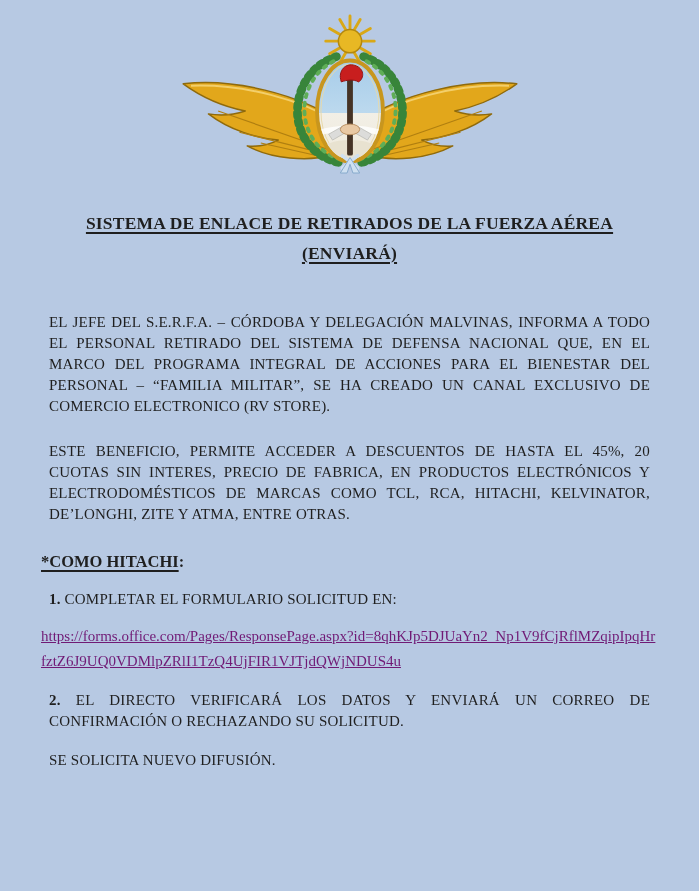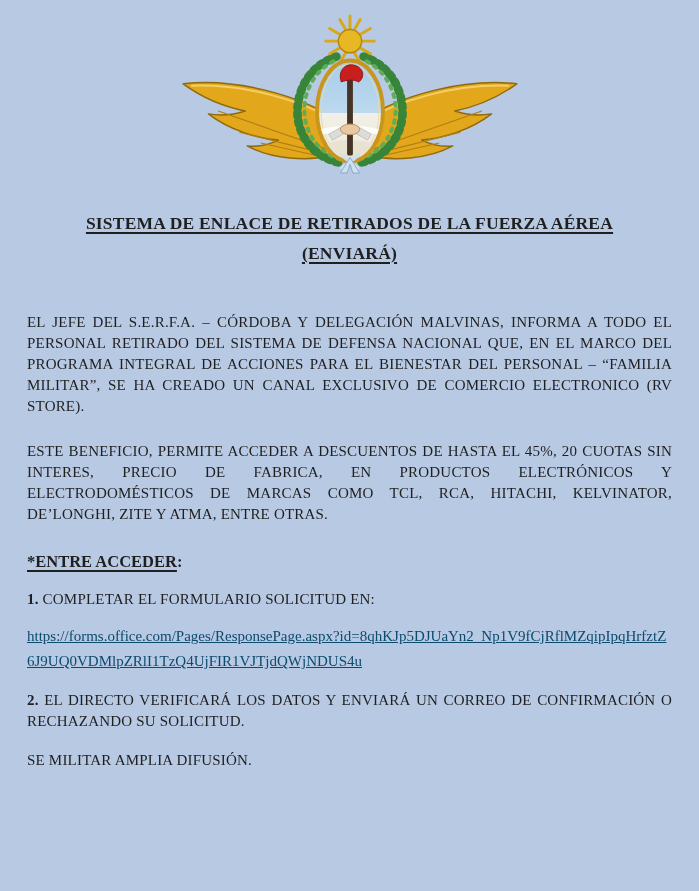--- a/index.html
+++ b/index.html
@@ -19,7 +19,7 @@
     width: 699px;
     height: 891px;
     box-sizing: border-box;
-    padding: 0 27px;
+    padding: 0 41px;
   }
   .emblem-wrap {
     text-align: center;

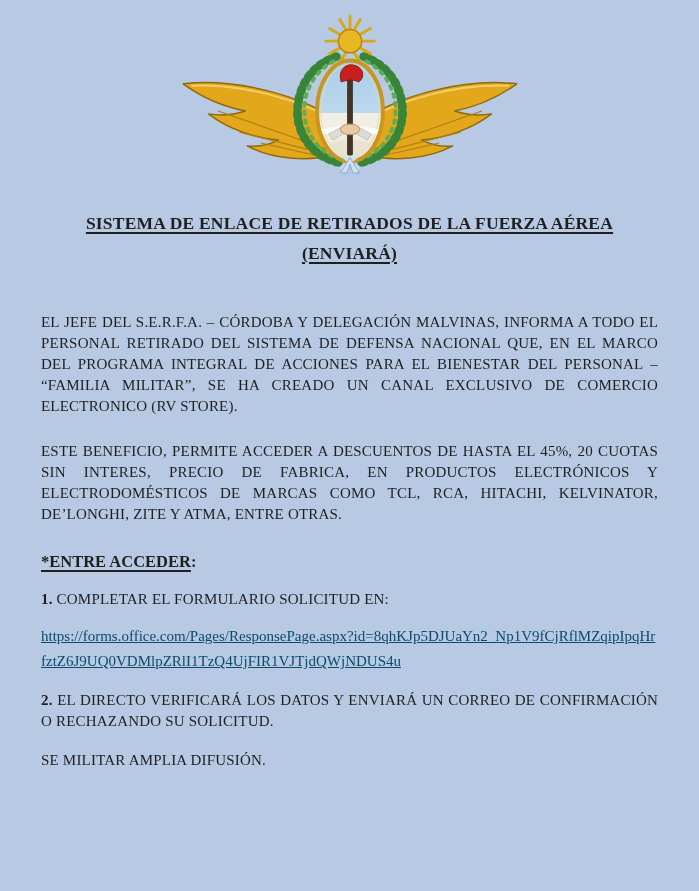--- a/index.html
+++ b/index.html
@@ -44,7 +44,7 @@
     text-underline-offset: 3px;
   }
   p.body-par {
-    margin: 0;
+    margin: 8px;
     margin-top: 24px;
     font-size: 15px;
     line-height: 21px;

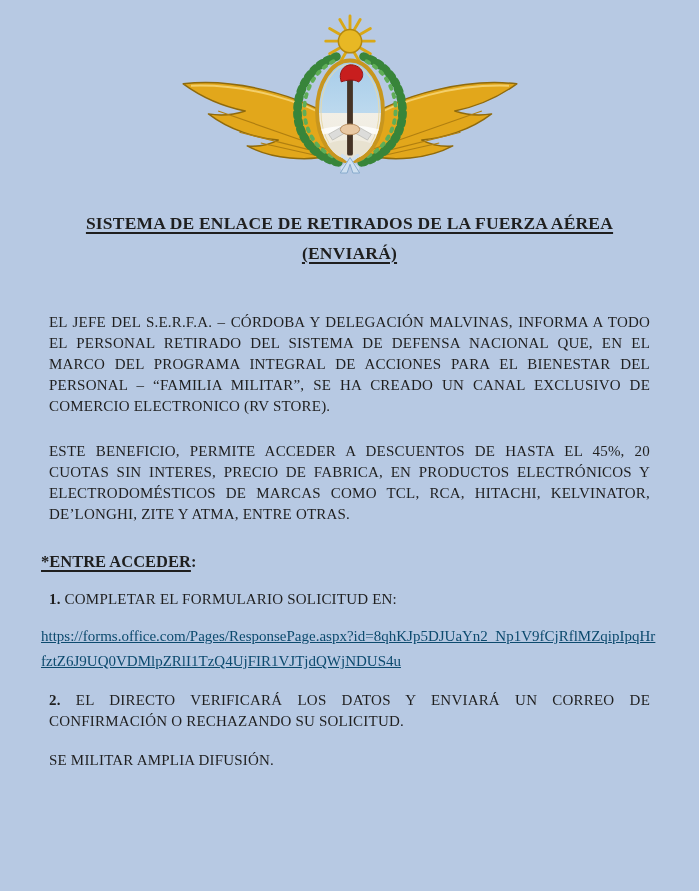--- a/index.html
+++ b/index.html
@@ -152,7 +152,7 @@
 
   <p class="body-par">ESTE BENEFICIO, PERMITE ACCEDER A DESCUENTOS DE HASTA EL 45%, 20 CUOTAS SIN INTERES, PRECIO DE FABRICA, EN PRODUCTOS ELECTRÓNICOS Y ELECTRODOMÉSTICOS DE MARCAS COMO TCL, RCA, HITACHI, KELVINATOR, DE’LONGHI, ZITE Y ATMA, ENTRE OTRAS.</p>
 
-  <h2 class="how-heading"><span class="h-underline">*ENTRE ACCEDER</span><span>:</span></h2>
+  <h2 class="how-heading"><span class="h-underline">*COMO HITACHI</span><span>:</span></h2>
 
   <p class="body-par step"><span class="step-num">1.</span> <span>COMPLETAR EL FORMULARIO SOLICITUD EN:</span></p>
 

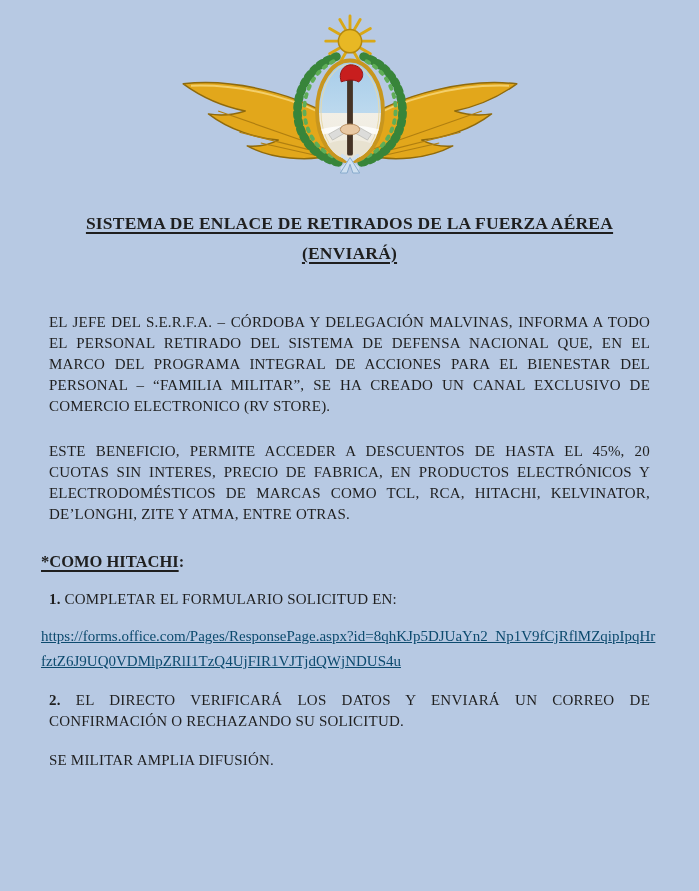--- a/index.html
+++ b/index.html
@@ -75,7 +75,7 @@
     text-align: left;
   }
   a.form-link {
-    color: #0c4a6e;
+    color: #701a75;
     word-break: break-all;
     cursor: pointer;
   }

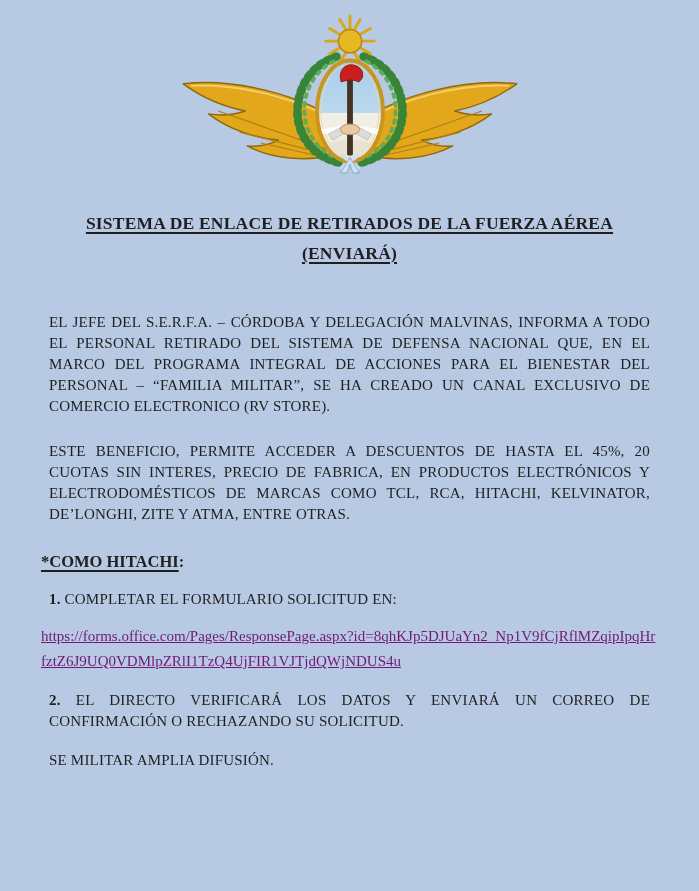--- a/index.html
+++ b/index.html
@@ -161,7 +161,7 @@
   <p class="body-par step"><span class="step-num">2.</span> <span>EL DIRECTO VERIFICARÁ LOS DATOS Y ENVIARÁ UN CORREO DE CONFIRMACIÓN O RECHAZANDO SU SOLICITUD.</span></p>
 
 
-  <p class="body-par closing">SE MILITAR AMPLIA DIFUSIÓN.</p>
+  <p class="body-par closing">SE SOLICITA NUEVO DIFUSIÓN.</p>
 
 </div>
 

